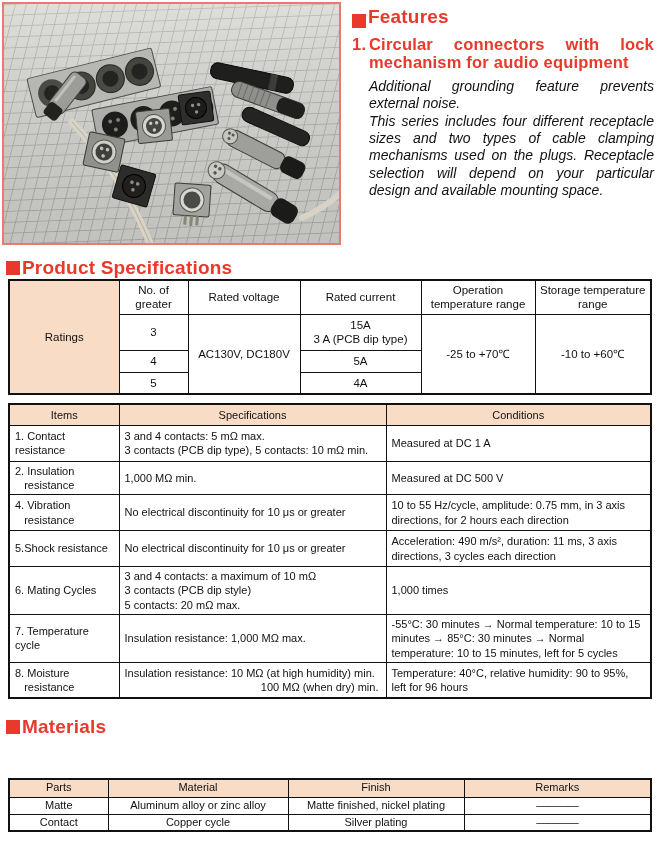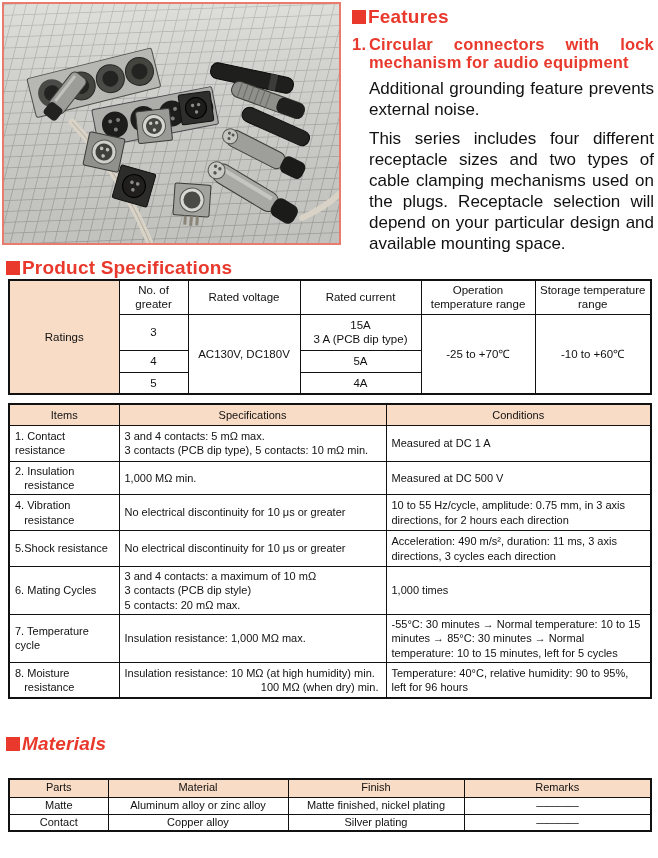--- a/index.html
+++ b/index.html
@@ -23,7 +23,7 @@
 
   
   .features { position: absolute; left: 352px; top: 6px; width: 302px; }
-  .sec-title-row { display: flex; align-items: center; }
+  .sec-title-row { display: flex; align-items: flex-end; }
   .red-sq { width: 14px; height: 14px; background: #e8392c; flex: 0 0 auto; }
   .sec-title { color: #e8392c; font-weight: bold; font-size: 19px; letter-spacing: 0.2px; margin-left: 2px; }
   .feat-sub { position: relative; margin-top: 7px; padding-left: 17px; color: #e8392c; font-weight: bold; font-size: 16.5px; line-height: 1.12; text-align: justify; letter-spacing: 0.2px; }

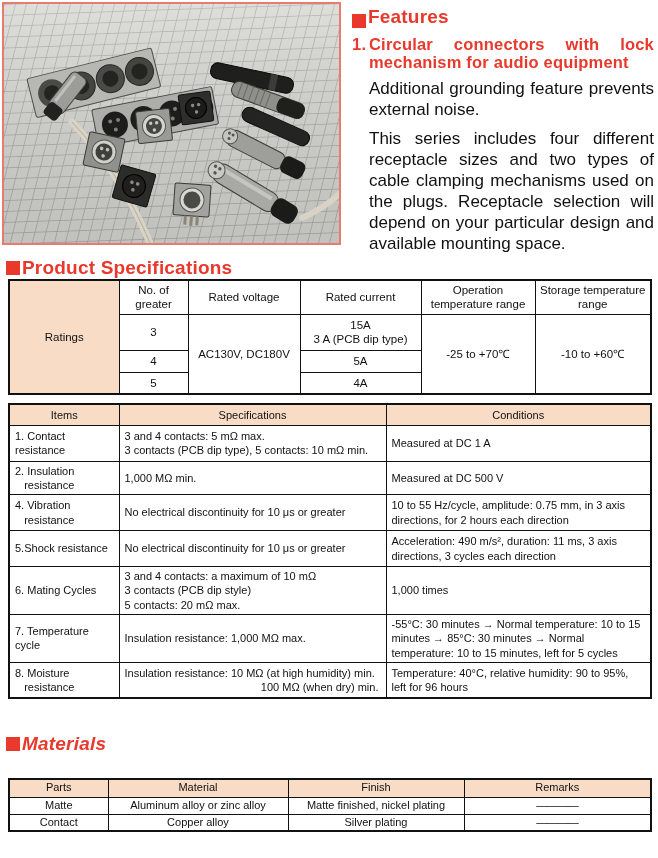--- a/index.html
+++ b/index.html
@@ -28,7 +28,7 @@
   .sec-title { color: #e8392c; font-weight: bold; font-size: 19px; letter-spacing: 0.2px; margin-left: 2px; }
   .feat-sub { position: relative; margin-top: 7px; padding-left: 17px; color: #e8392c; font-weight: bold; font-size: 16.5px; line-height: 1.12; text-align: justify; letter-spacing: 0.2px; }
   .feat-num { position: absolute; left: 0; top: 0; }
-  .feat-body { margin-top: 6px; margin-left: 17px; font-size: 17px; line-height: 1.24; text-align: justify; }
+  .feat-body { margin-top: 6px; margin-left: 17px; font-size: 14px; line-height: 1.24; text-align: justify; font-style: italic; }
   .feat-body + .feat-body { margin-top: 8px; }
 
   

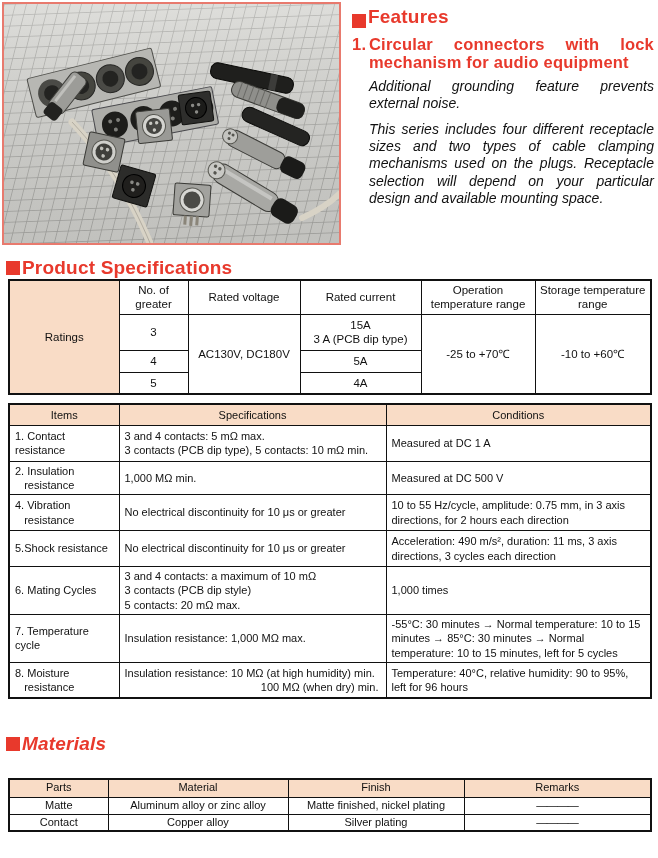--- a/index.html
+++ b/index.html
@@ -29,7 +29,7 @@
   .feat-sub { position: relative; margin-top: 7px; padding-left: 17px; color: #e8392c; font-weight: bold; font-size: 16.5px; line-height: 1.12; text-align: justify; letter-spacing: 0.2px; }
   .feat-num { position: absolute; left: 0; top: 0; }
   .feat-body { margin-top: 6px; margin-left: 17px; font-size: 14px; line-height: 1.24; text-align: justify; font-style: italic; }
-  .feat-body + .feat-body { margin-top: 8px; }
+  .feat-body + .feat-body { margin-top: 0; }
 
   
   .heading { position: absolute; left: 6px; display: flex; align-items: center; justify-content: space-between; }

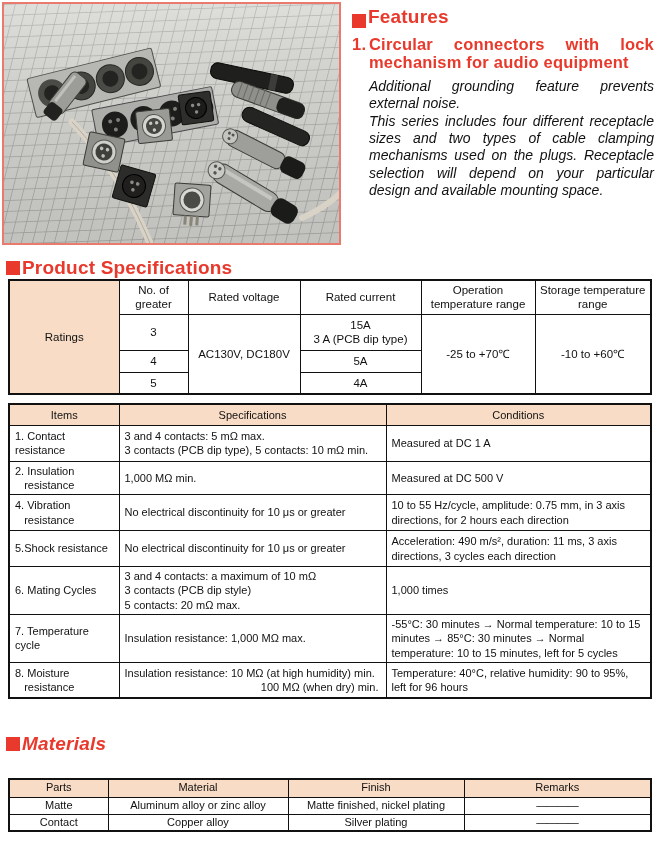--- a/index.html
+++ b/index.html
@@ -34,7 +34,7 @@
   
   .heading { position: absolute; left: 6px; display: flex; align-items: center; justify-content: space-between; }
   .heading-prod { top: 257px; }
-  .heading-mat  { top: 733px; font-style: italic; }
+  .heading-mat  { top: 716px; }
 
   
   table { border-collapse: collapse; table-layout: fixed; background: #fff; }

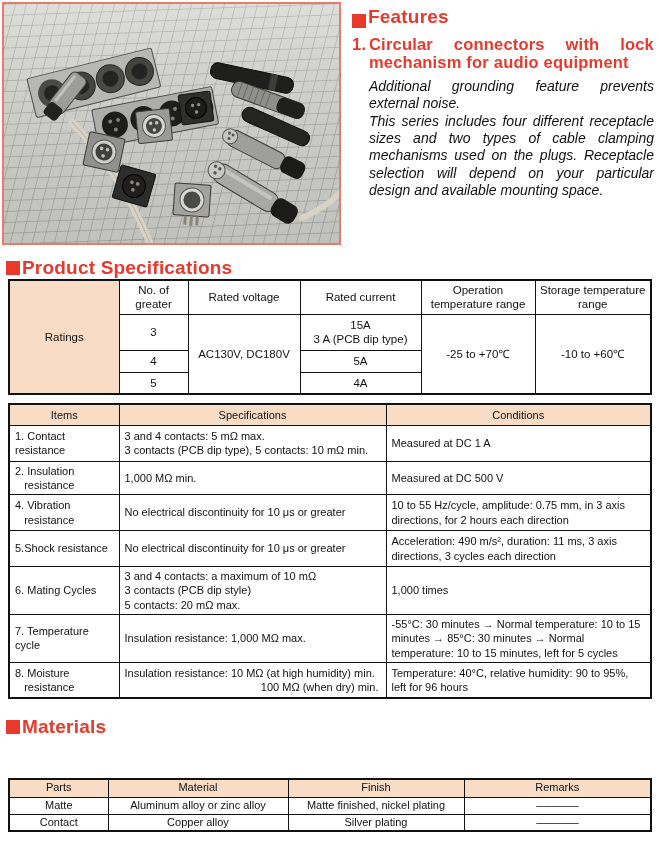--- a/index.html
+++ b/index.html
@@ -340,7 +340,7 @@
   </tr>
   <tr class="drow">
     <td>Contact</td>
-    <td>Copper alloy</td>
+    <td>Copper cycle</td>
     <td>Silver plating</td>
     <td class="dash">————</td>
   </tr>

